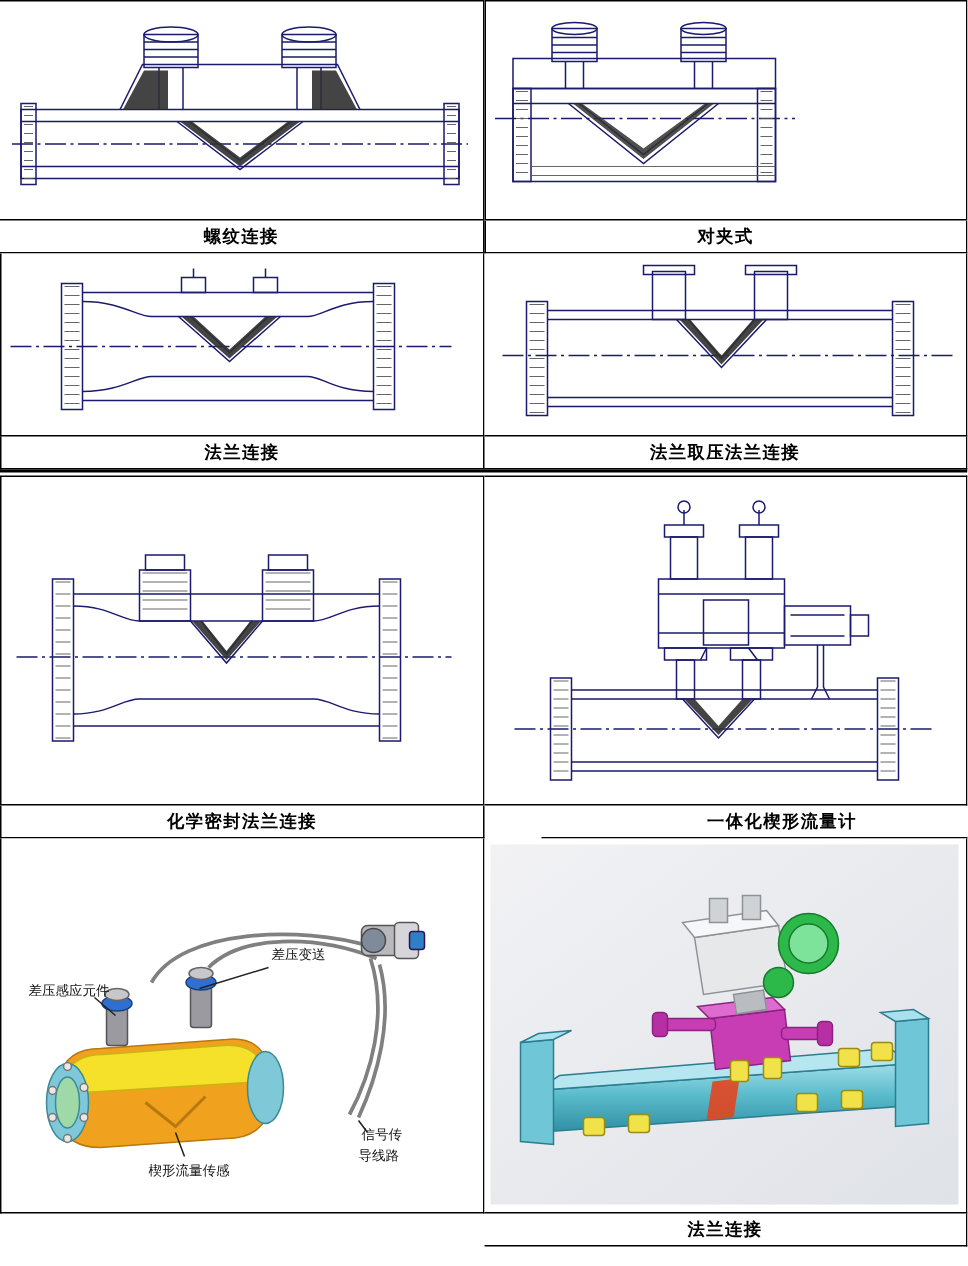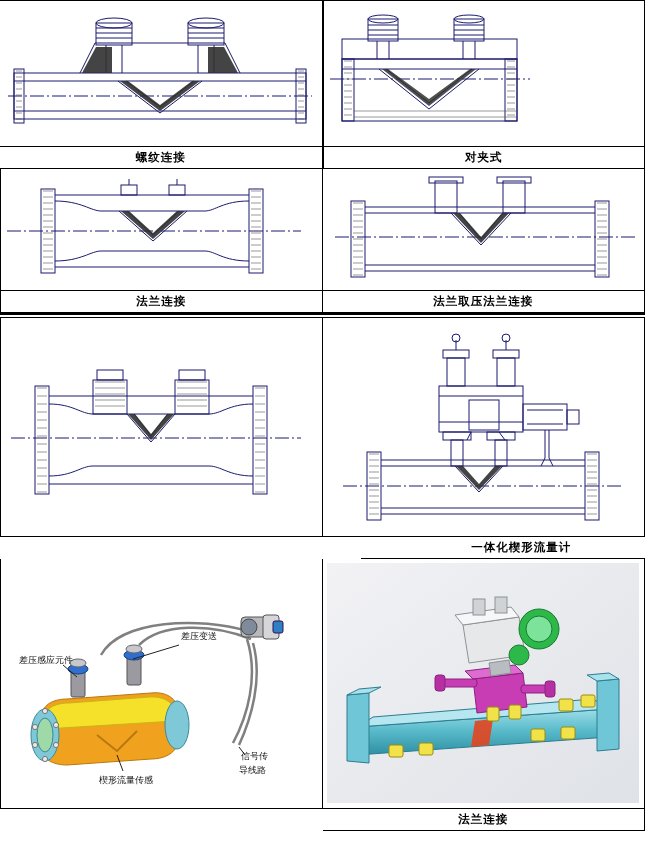--- a/index.html
+++ b/index.html
@@ -218,6 +218,7 @@
           </g>
         </svg>
       </div>
+      <div class="cell-cap half">化学密封法兰连接</div>
     </div>
 
     <div class="cellwrap half">

